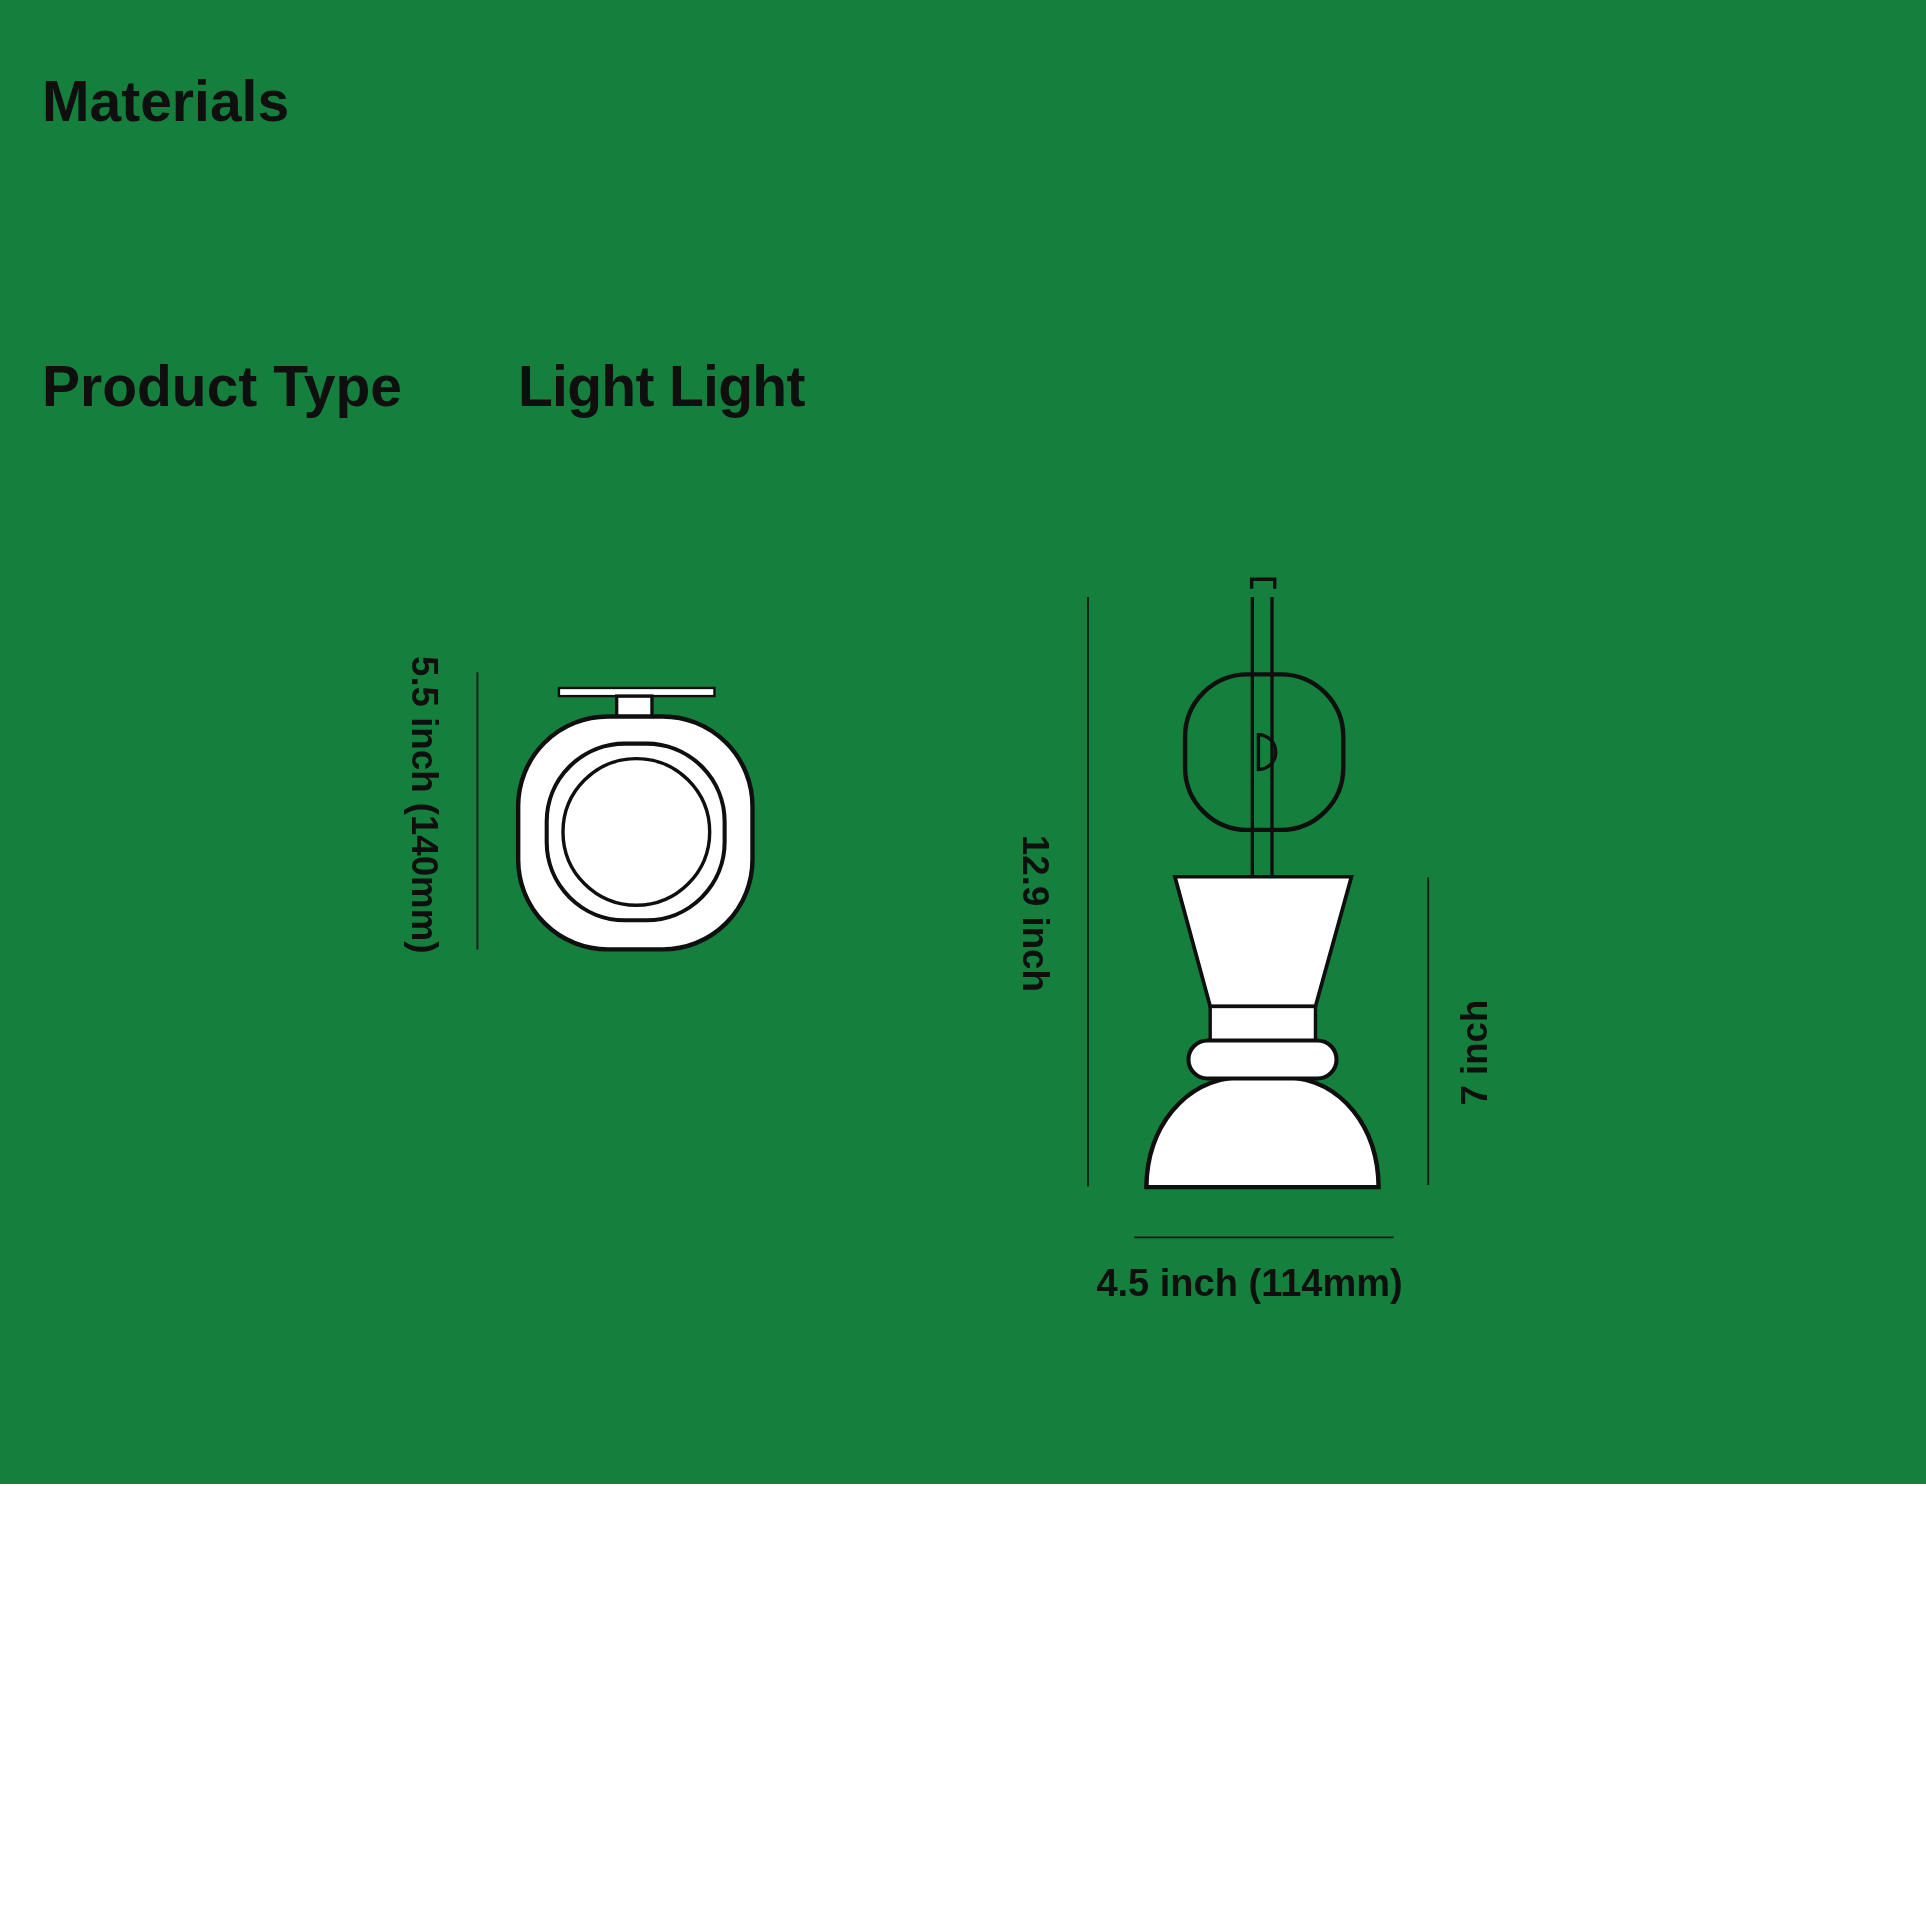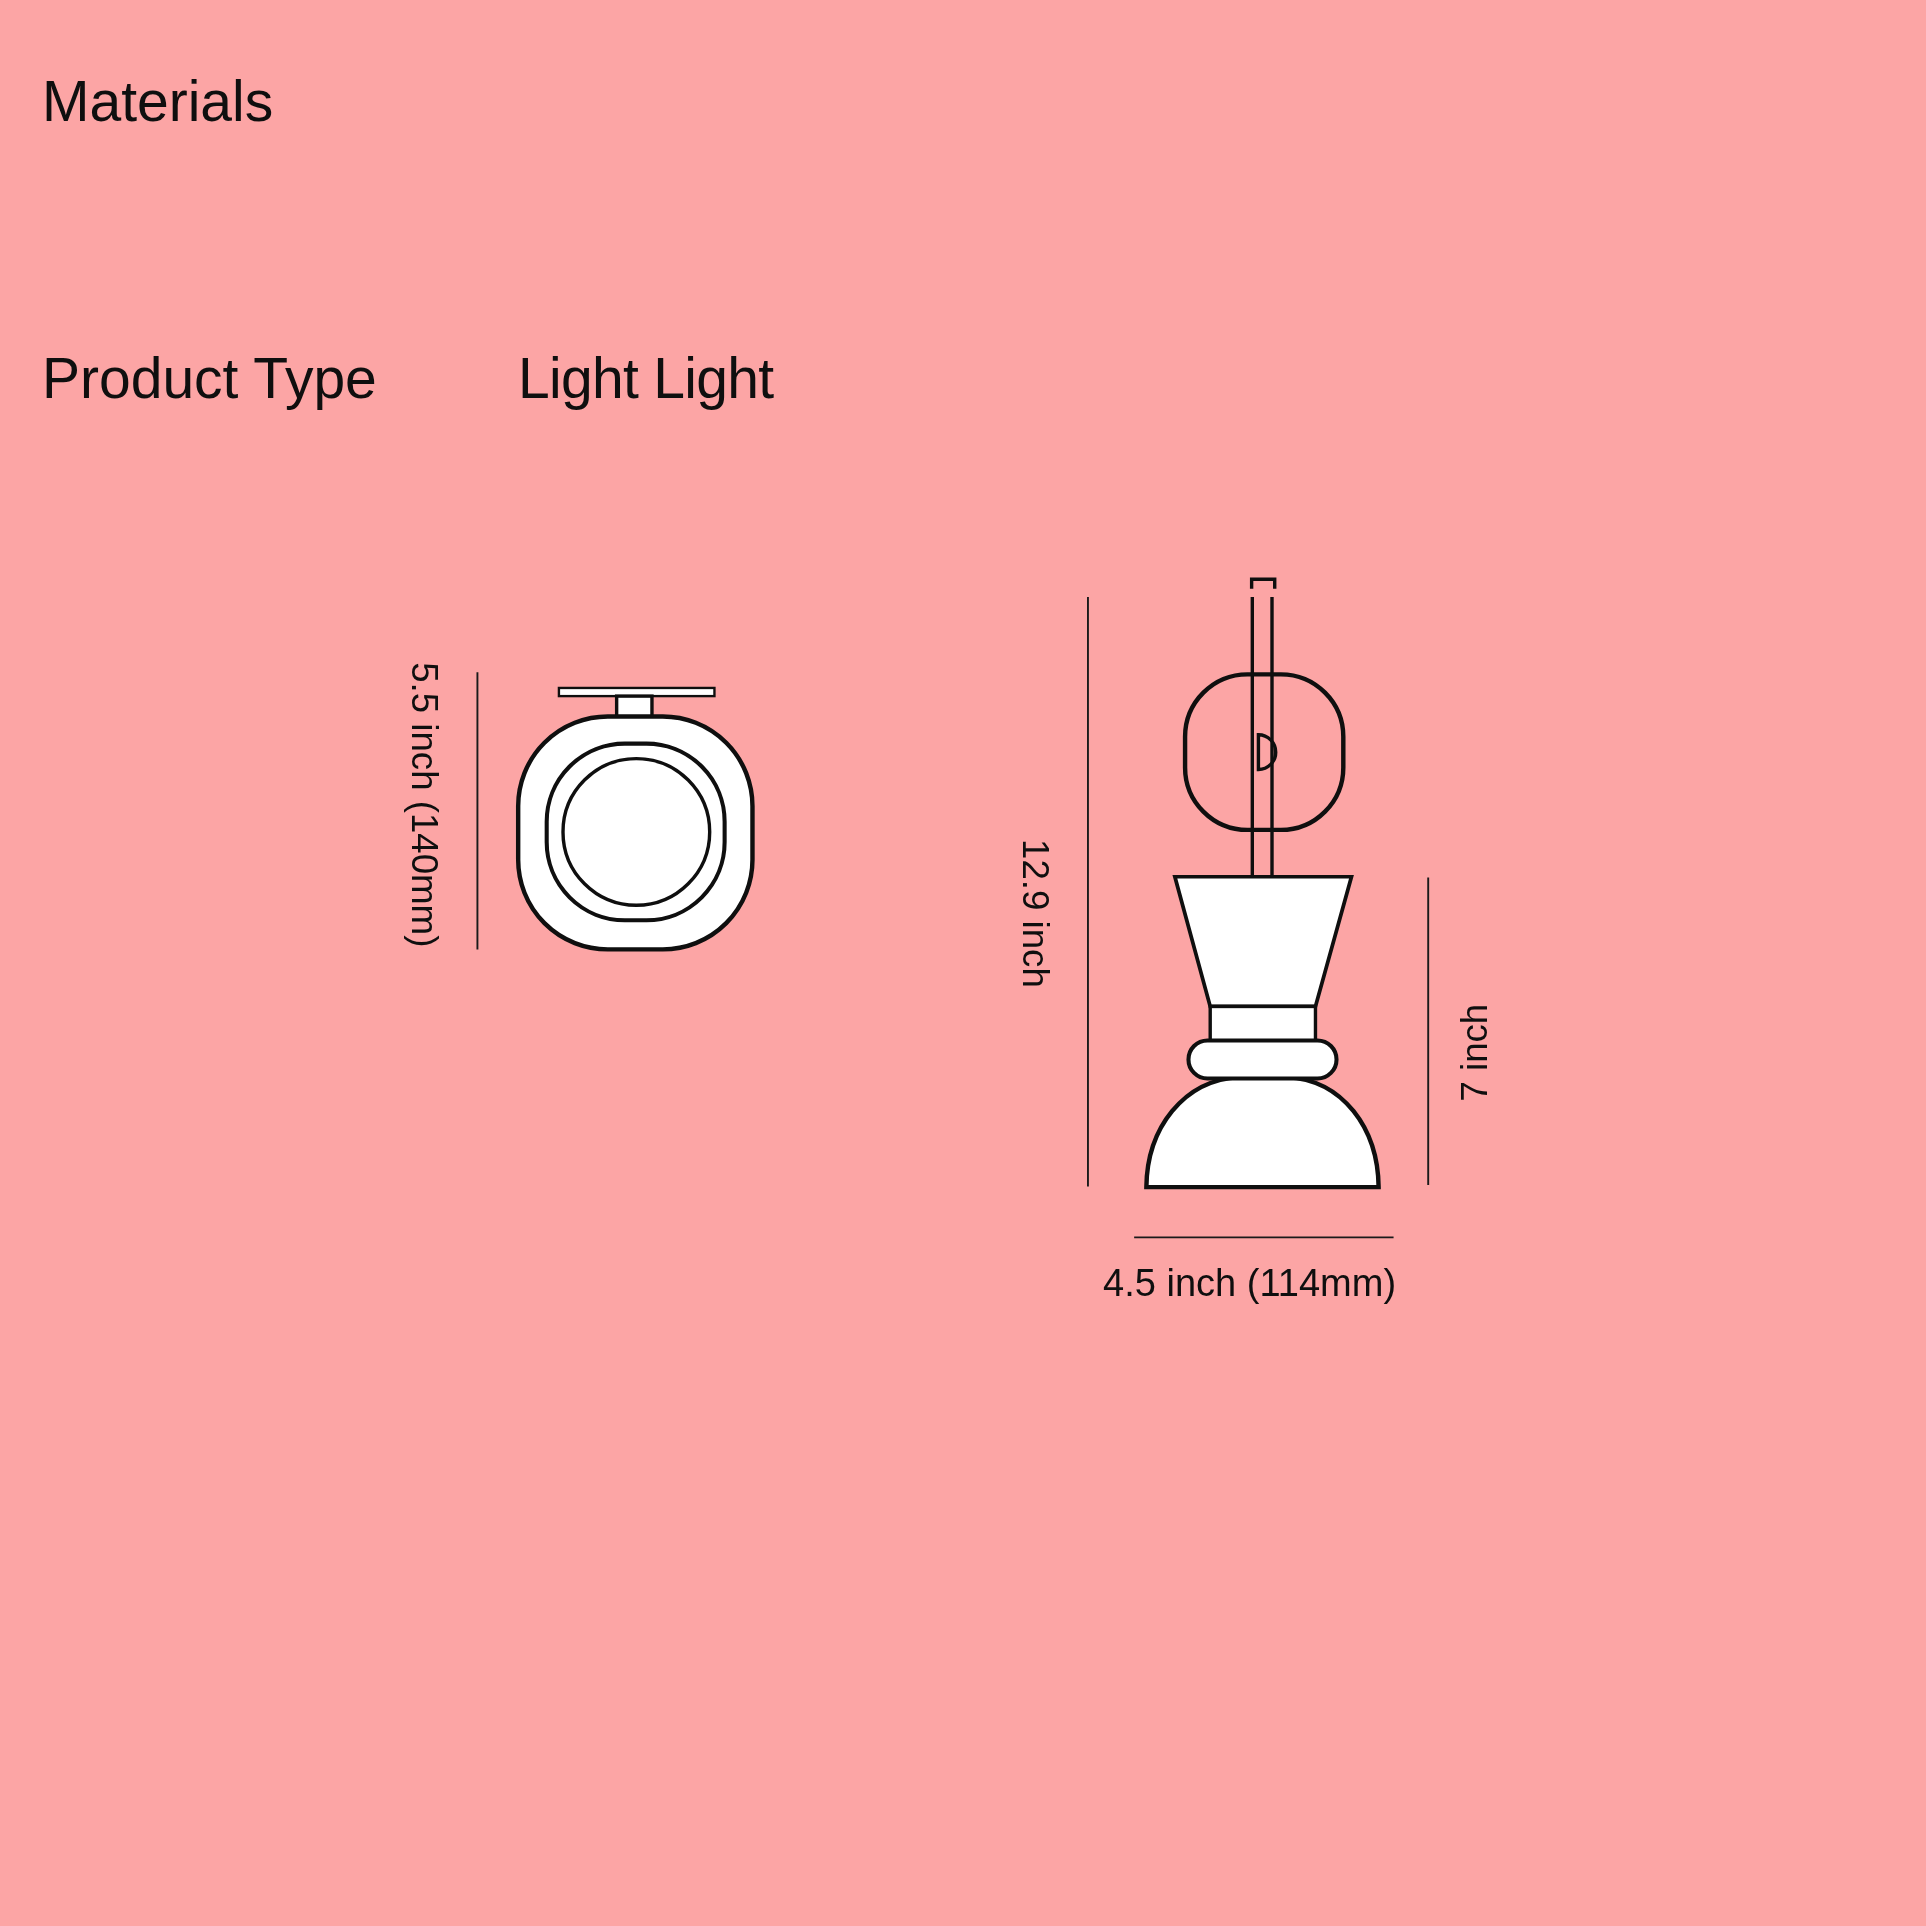--- a/index.html
+++ b/index.html
@@ -10,11 +10,12 @@
   .page {
     position: relative;
     width: 1926px;
-    height: 1926px;
-    background: #fca5a5;
+    height: 1484px;
+    background: #15803d;
     overflow: hidden;
     font-family: "Liberation Sans", sans-serif;
     color: #0f0f0f;
+    font-weight: bold;
   }
   .spec-row {
     position: absolute;

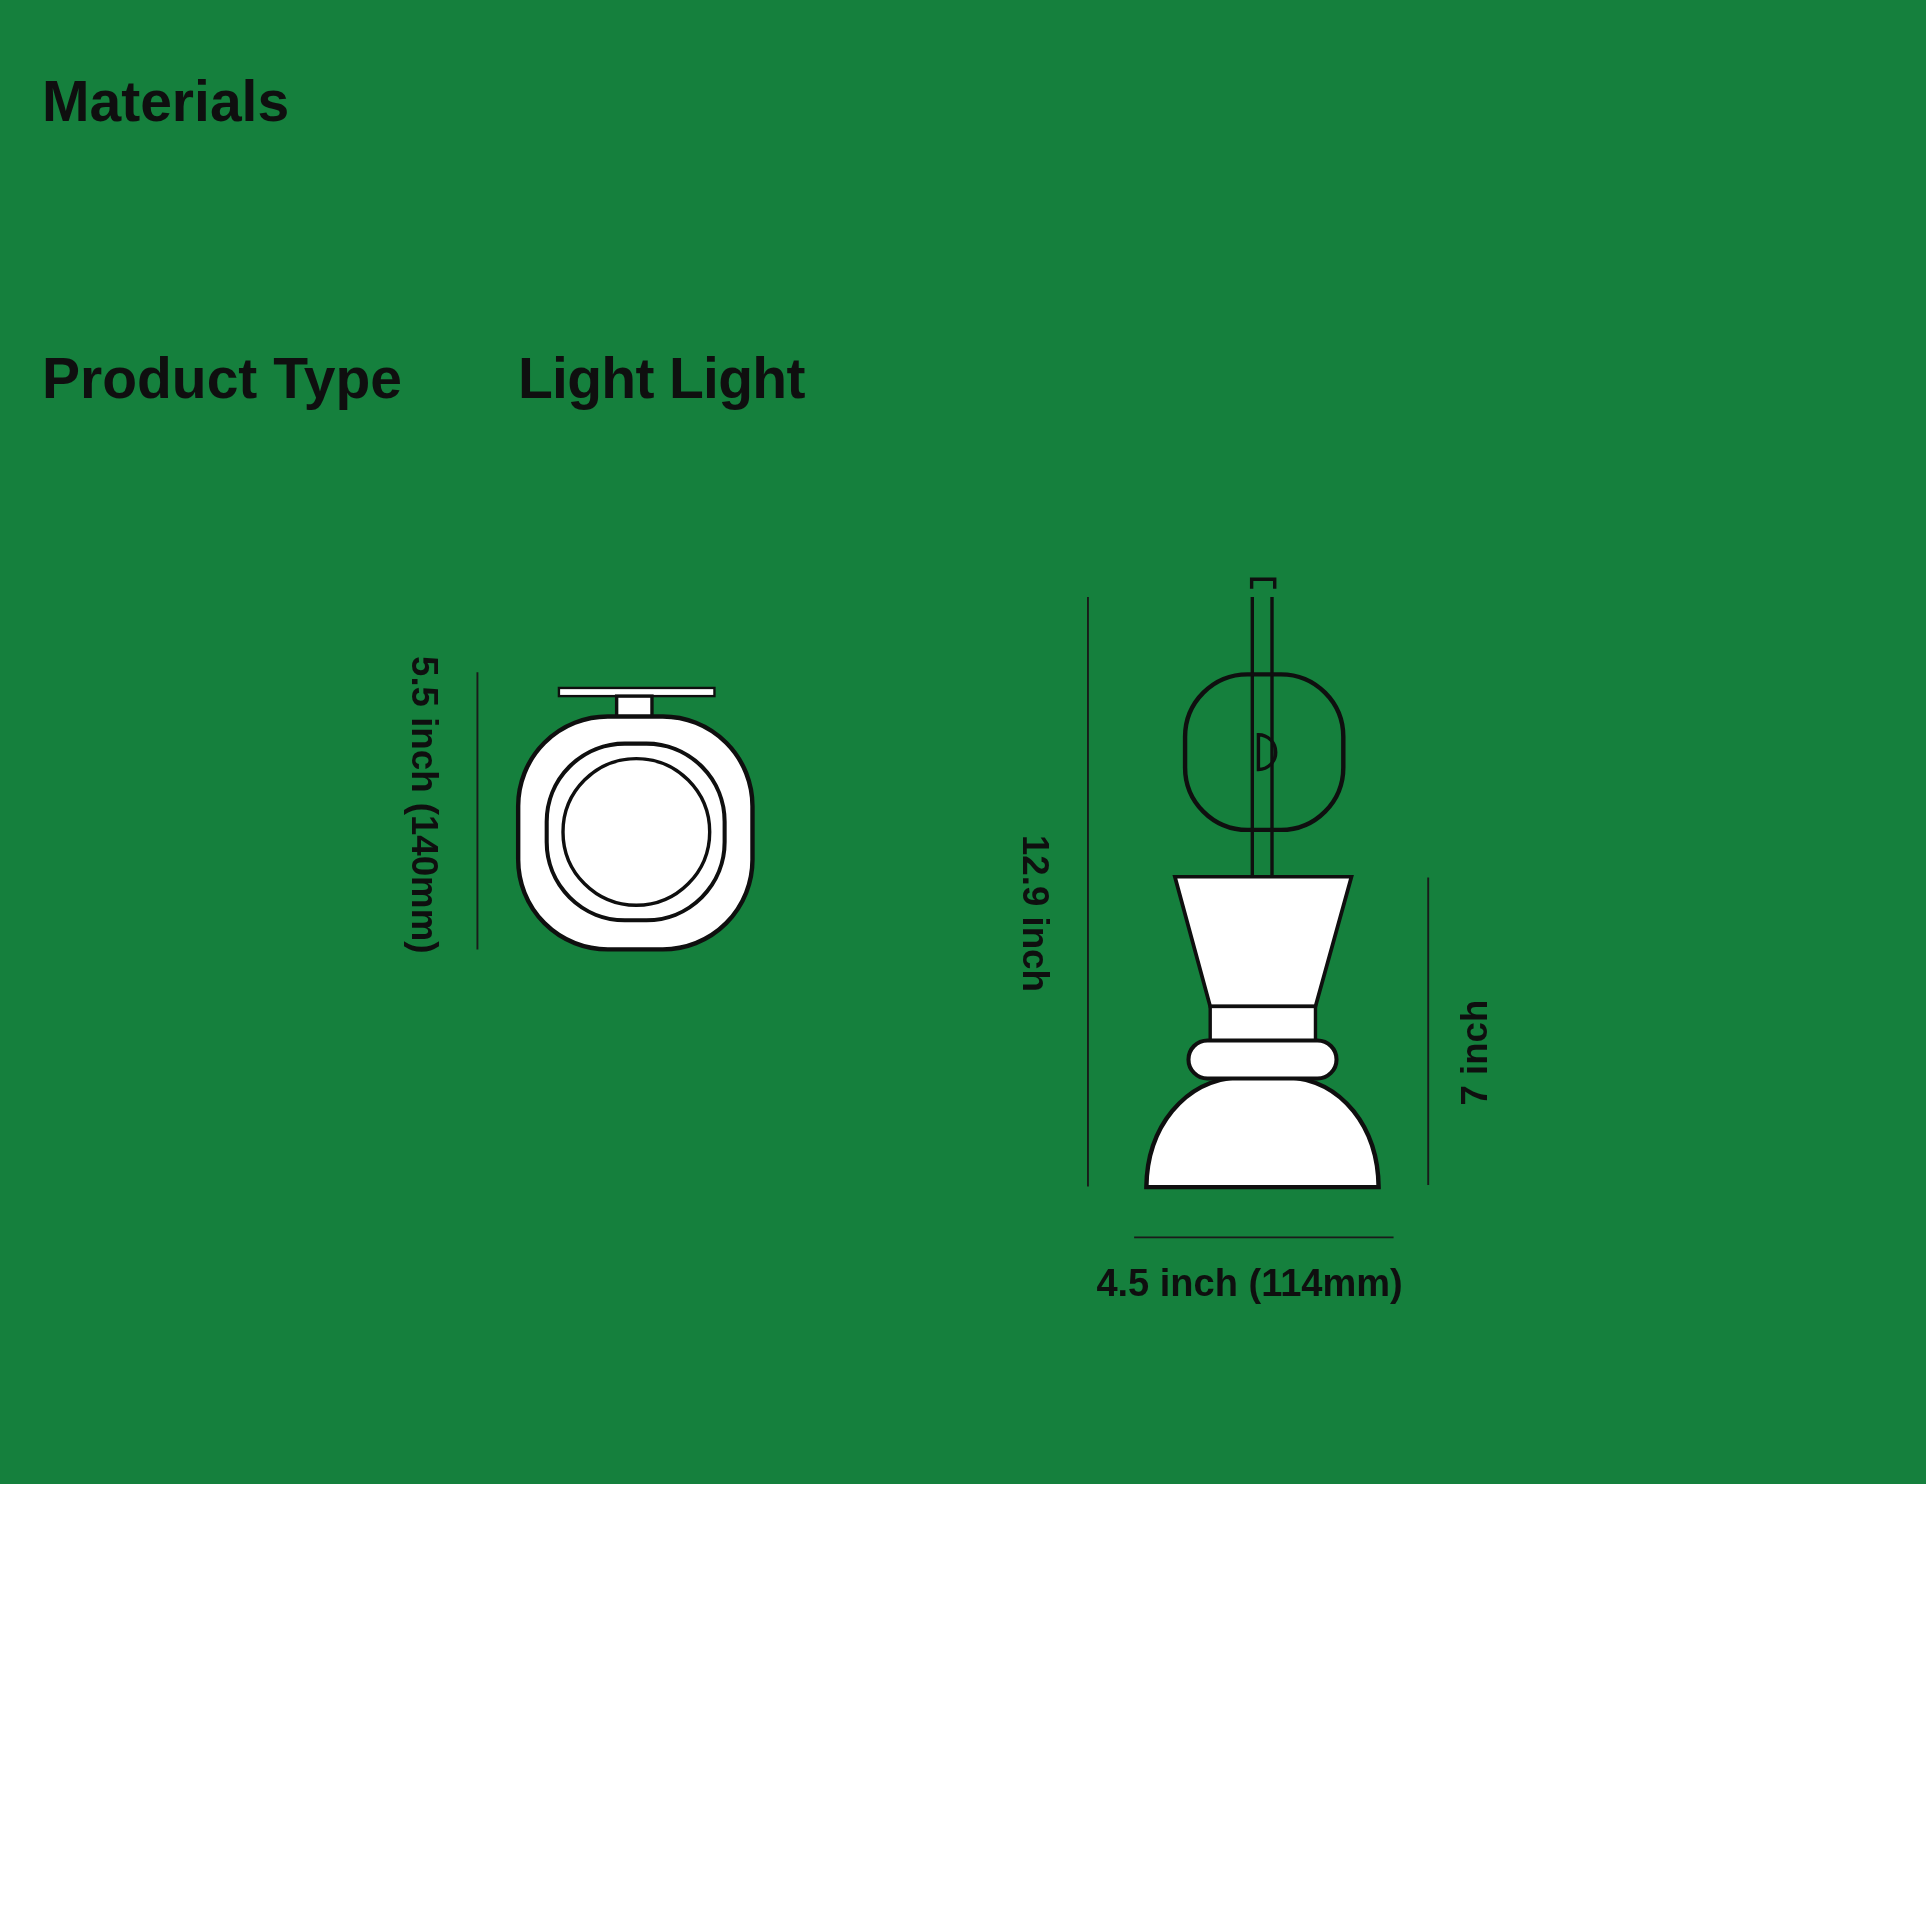--- a/index.html
+++ b/index.html
@@ -40,7 +40,7 @@
   }
   #row-materials  { top: 73px; }
   #row-dimensions { top: 216px; }
-  #row-product    { top: 350px; text-align: center; }
+  #row-product    { top: 358px; text-align: center; }
 
   svg.drawing {
     position: absolute;

